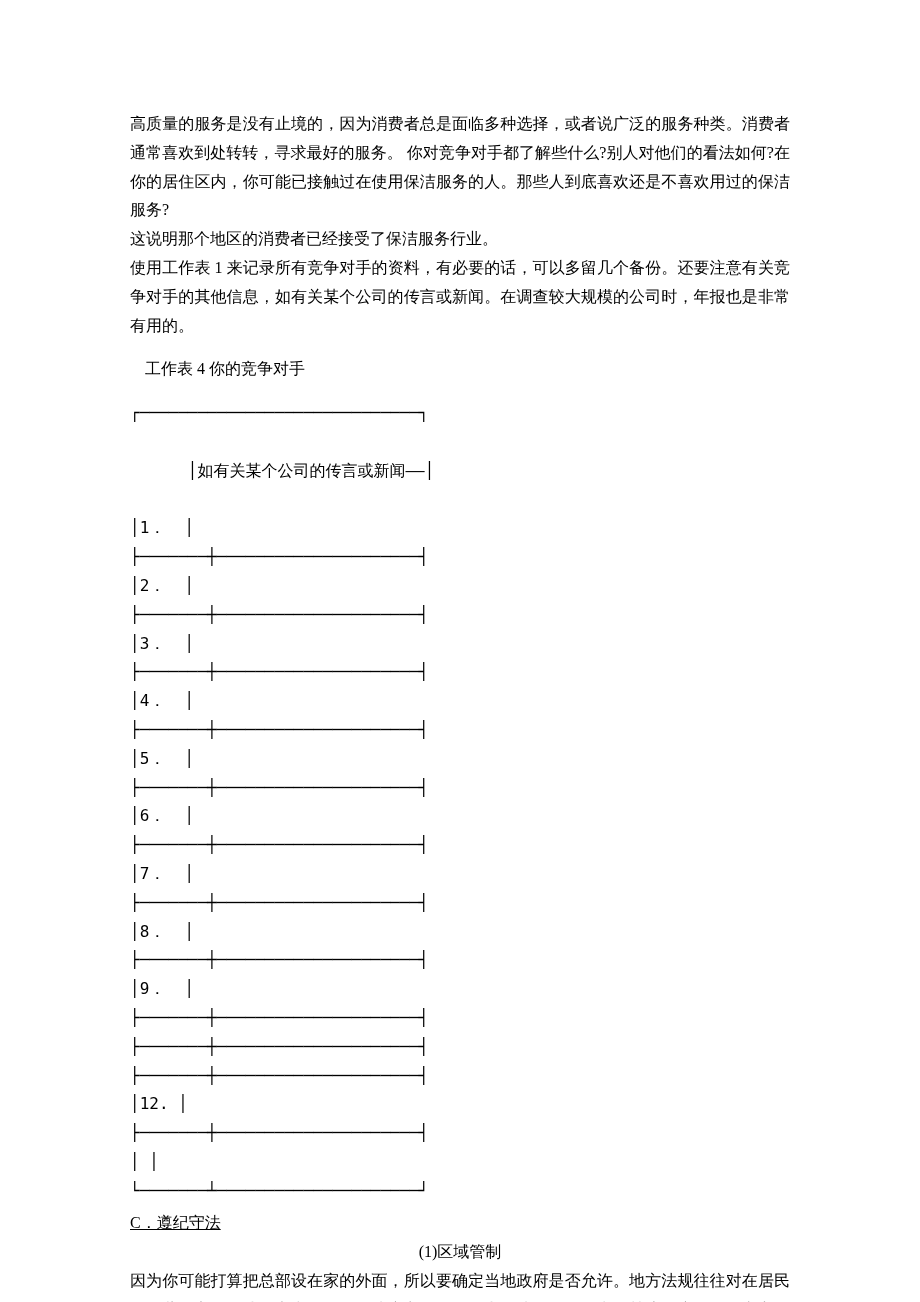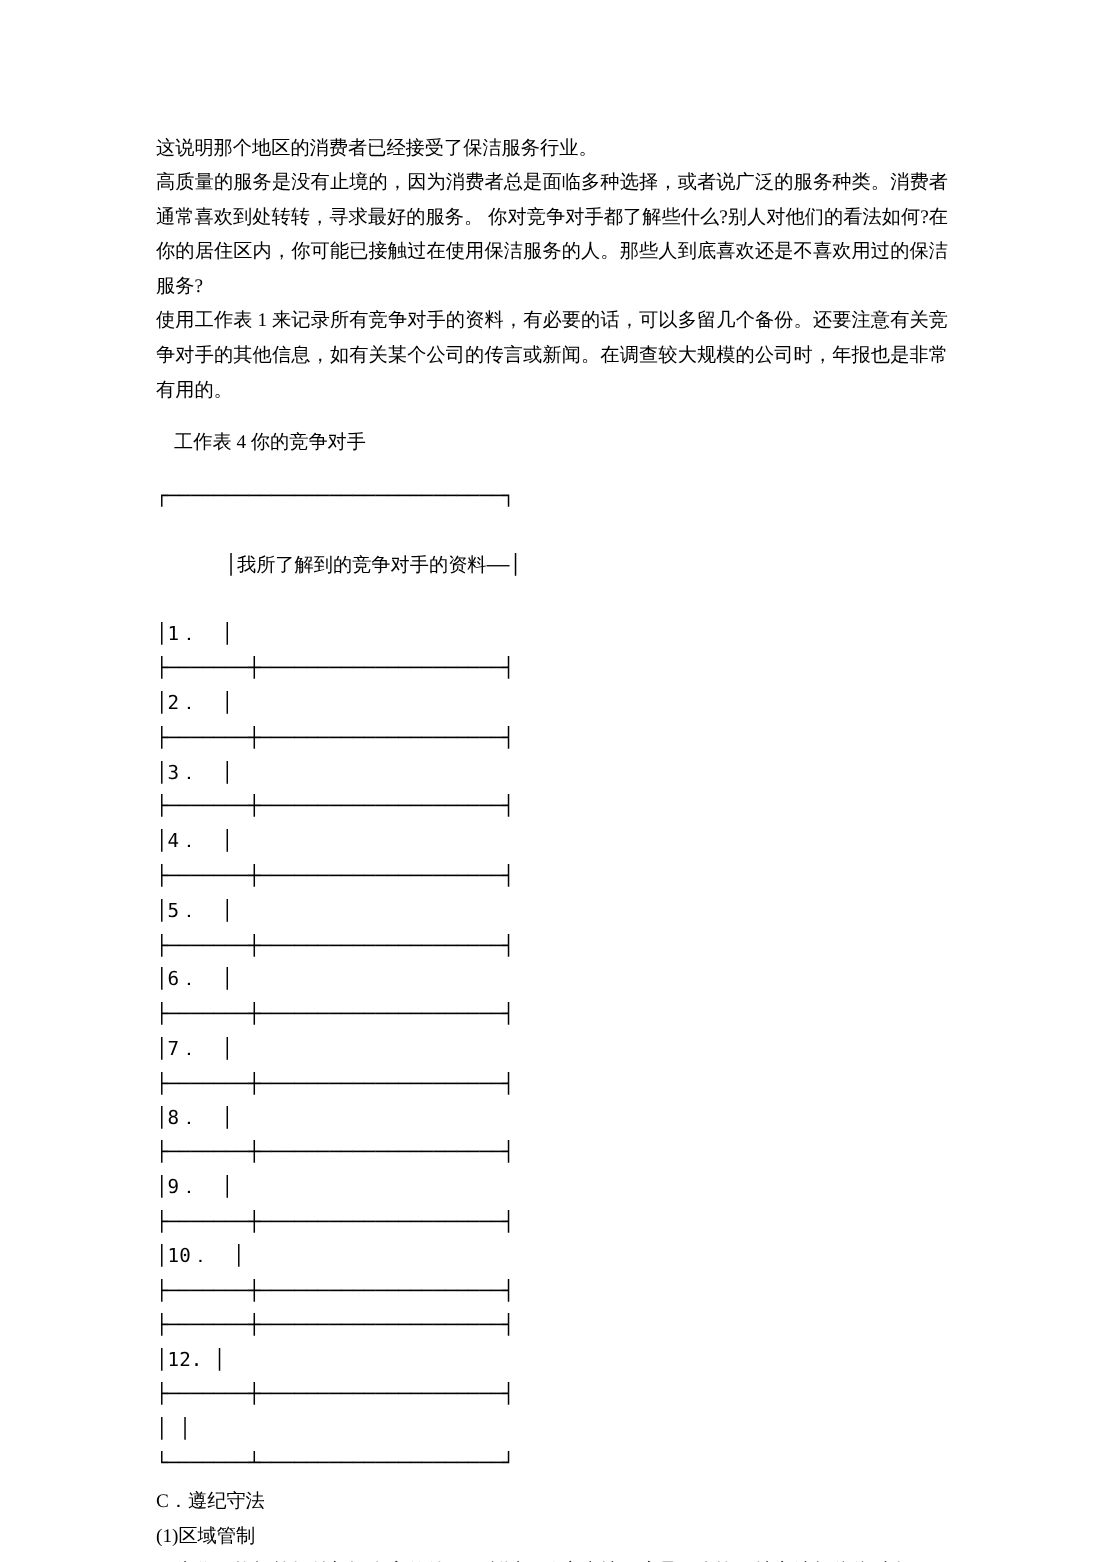--- a/index.html
+++ b/index.html
@@ -48,8 +48,8 @@
 
 <div class="page">
 
+  <p class="para">高质量的服务是没有止境的，因为消费者总是面临多种选择，或者说广泛的服务种类。消费者通常喜欢到处转转，寻求最好的服务。  你对竞争对手都了解些什么?别人对他们的看法如何?在你的居住区内，你可能已接触过在使用保洁服务的人。那些人到底喜欢还是不喜欢用过的保洁服务?</p>
   <p class="para">这说明那个地区的消费者已经接受了保洁服务行业。</p>
-  <p class="para">高质量的服务是没有止境的，因为消费者总是面临多种选择，或者说广泛的服务种类。消费者通常喜欢到处转转，寻求最好的服务。  你对竞争对手都了解些什么?别人对他们的看法如何?在你的居住区内，你可能已接触过在使用保洁服务的人。那些人到底喜欢还是不喜欢用过的保洁服务?</p>
   <p class="para">使用工作表 1 来记录所有竞争对手的资料，有必要的话，可以多留几个备份。还要注意有关竞争对手的其他信息，如有关某个公司的传言或新闻。在调查较大规模的公司时，年报也是非常有用的。</p>
 
   <p class="worksheet-title">工作表 4 你的竞争对手</p>

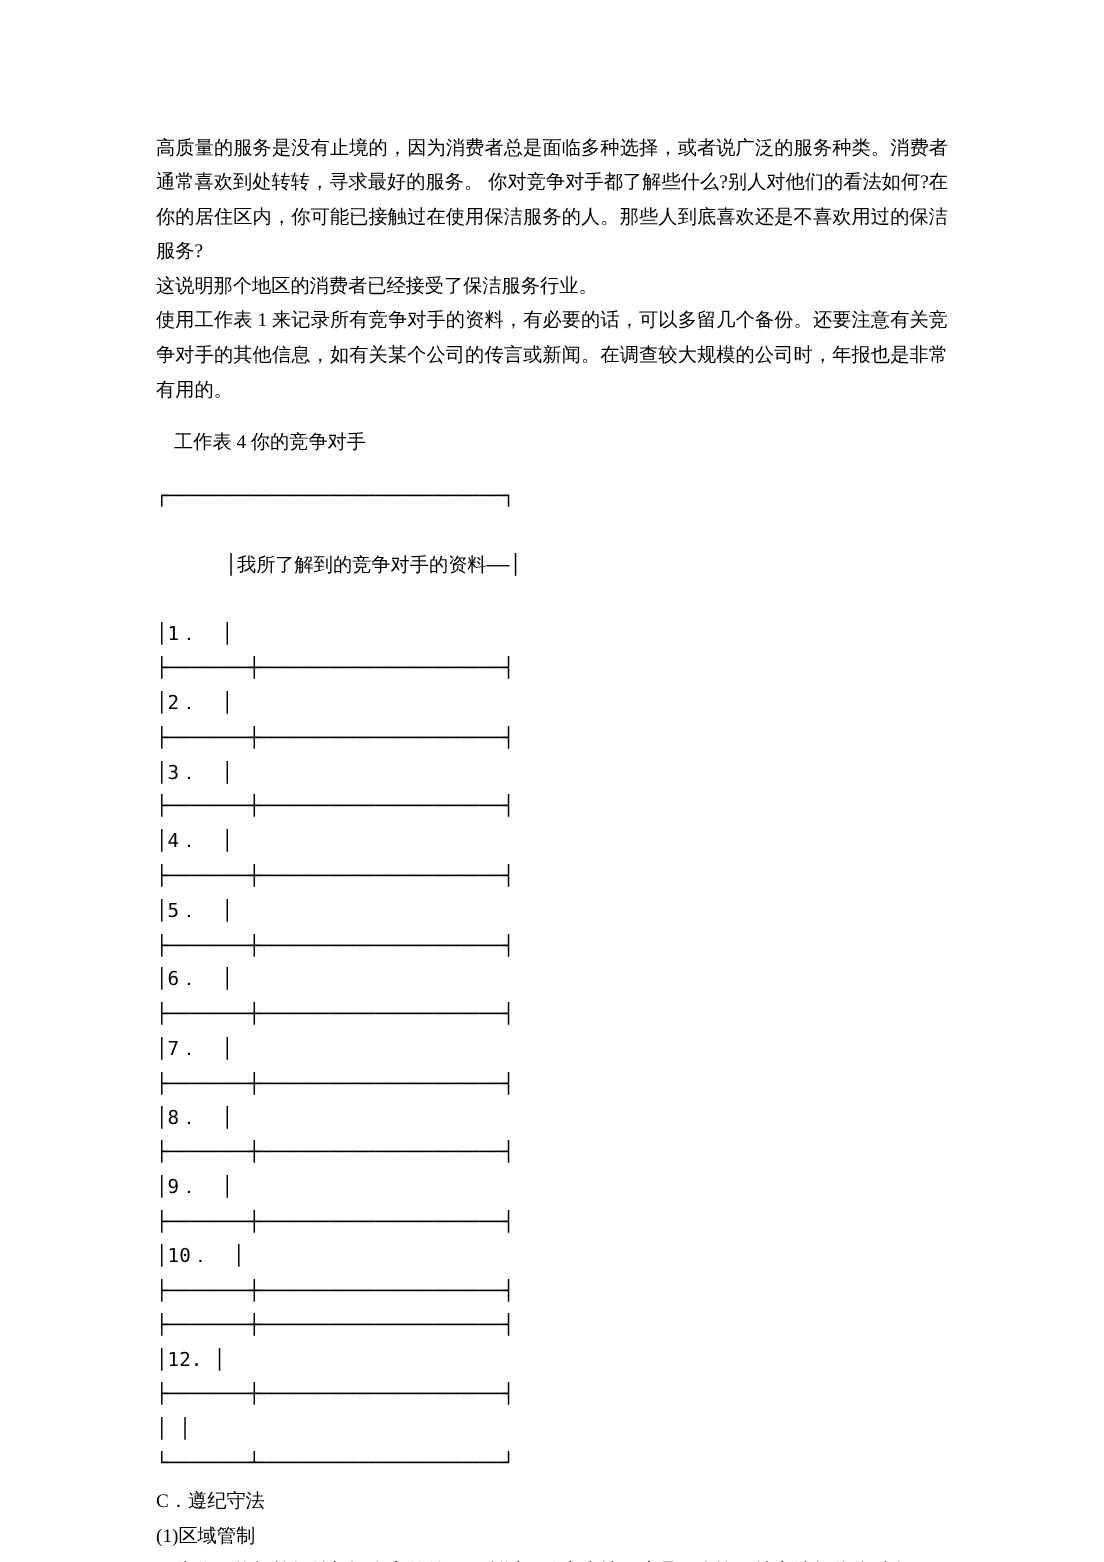--- a/index.html
+++ b/index.html
@@ -57,7 +57,7 @@
   <div class="table-wrap">
     <div class="dash-line">┌─────────────────────────────┐</div>
     <div class="table-row">
-      <span>│</span><span>我所了解到的竞争对手的资料——</span><span>│</span>
+      <span>│</span><span>如有关某个公司的传言或新闻——</span><span>│</span>
     </div>
 
     <div class="table-row"><span>│</span><span>1．</span>  <span>│</span></div>

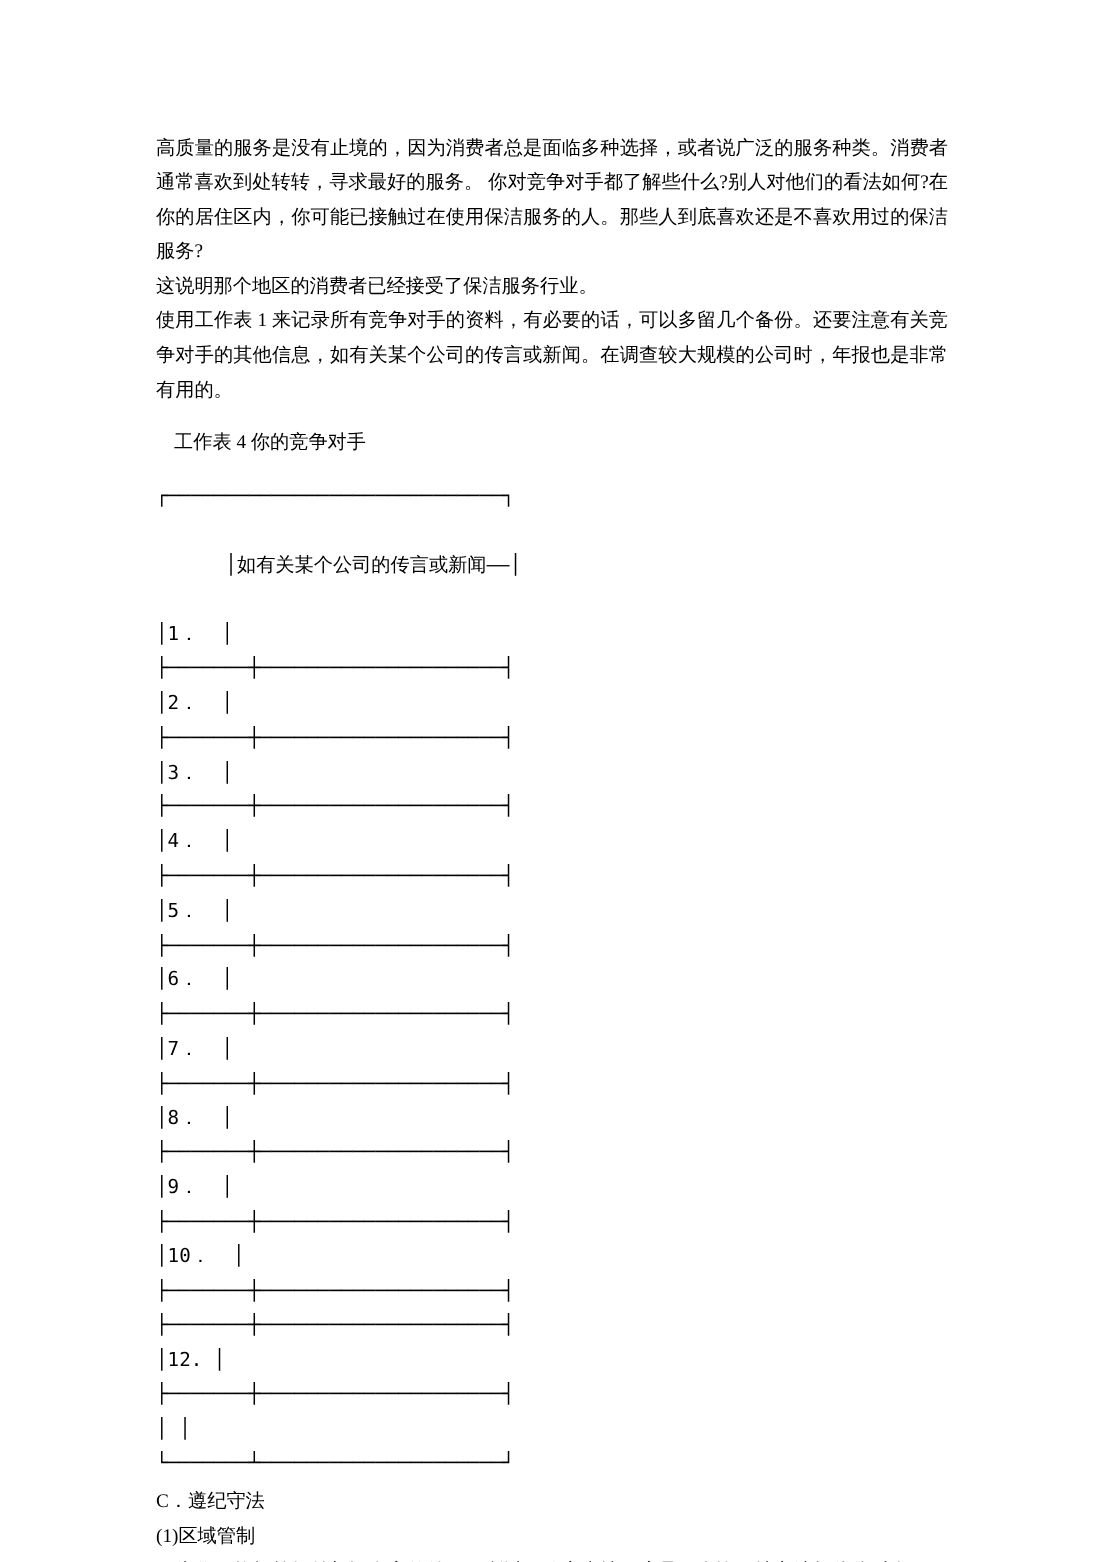--- a/index.html
+++ b/index.html
@@ -87,7 +87,6 @@
     <div class="table-row"><span>│</span><span>9．</span>  <span>│</span></div>
     <div class="dash-line">├───────┼─────────────────────┤</div>
 
-    <div class="table-row"><span>│</span><span>10．</span>  <span>│</span></div>
     <div class="dash-line">├───────┼─────────────────────┤</div>
 
     <div class="dash-line">├───────┼─────────────────────┤</div>

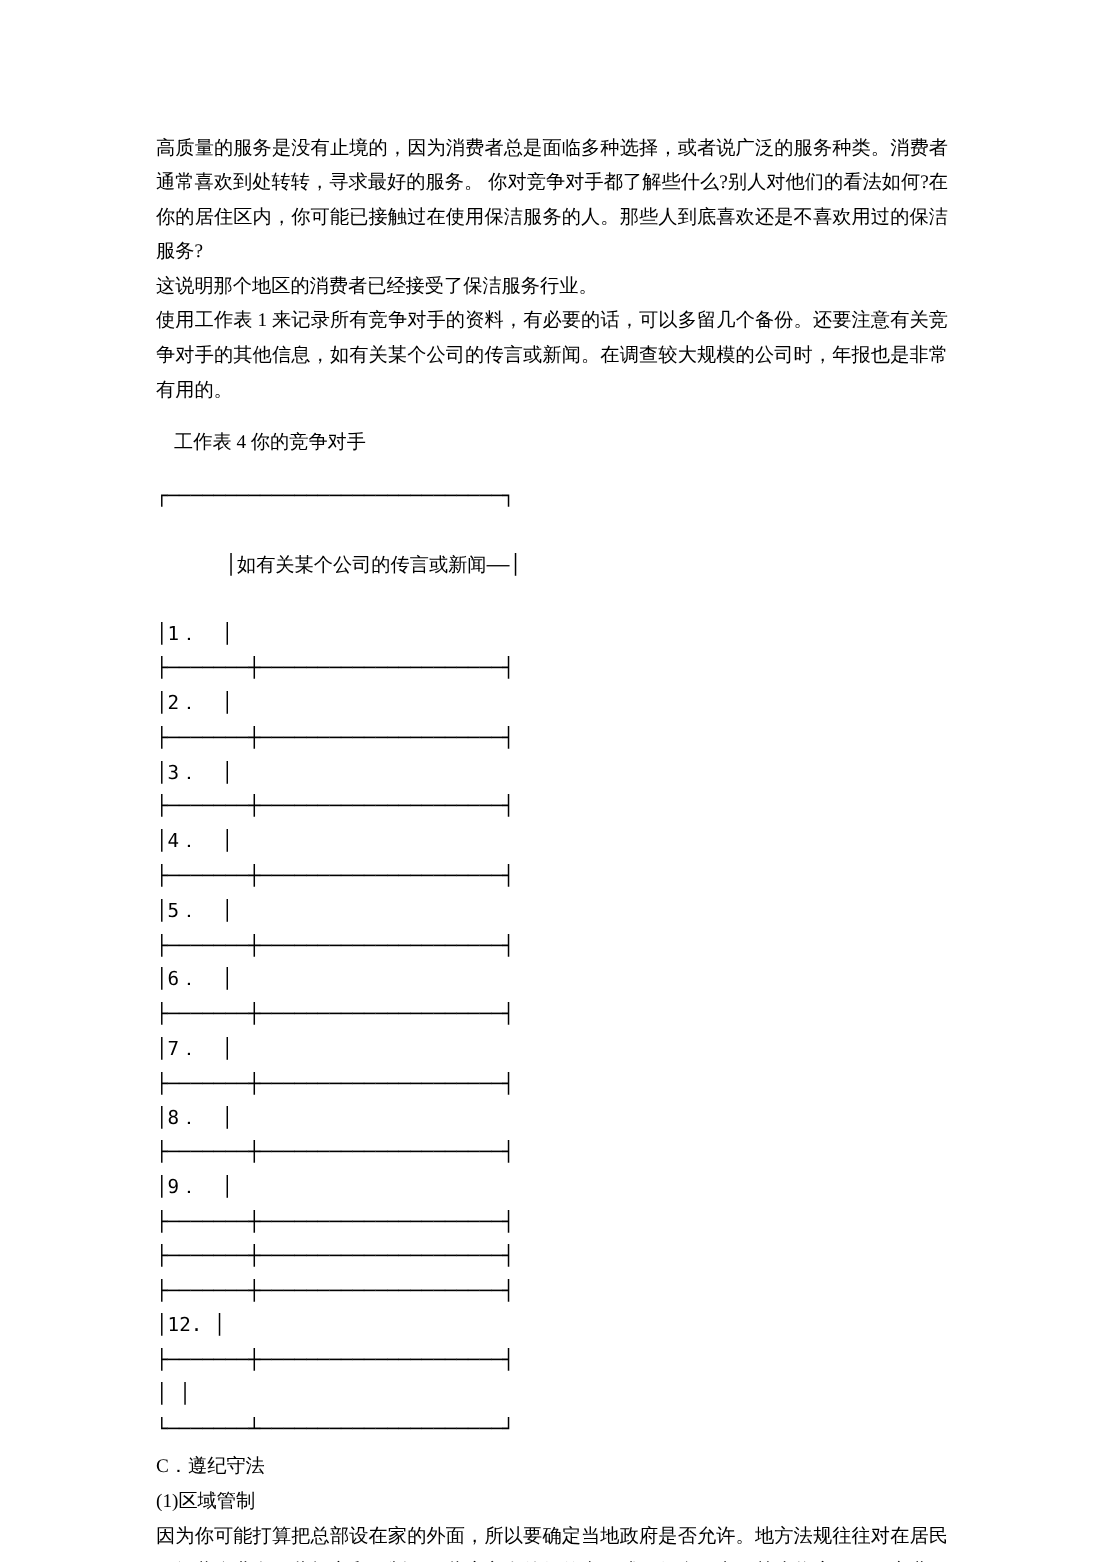--- a/index.html
+++ b/index.html
@@ -38,6 +38,7 @@
   }
   .section-heading {
     margin: 0;
+    text-decoration: underline;
   }
   .sub-heading {
     margin: 0;

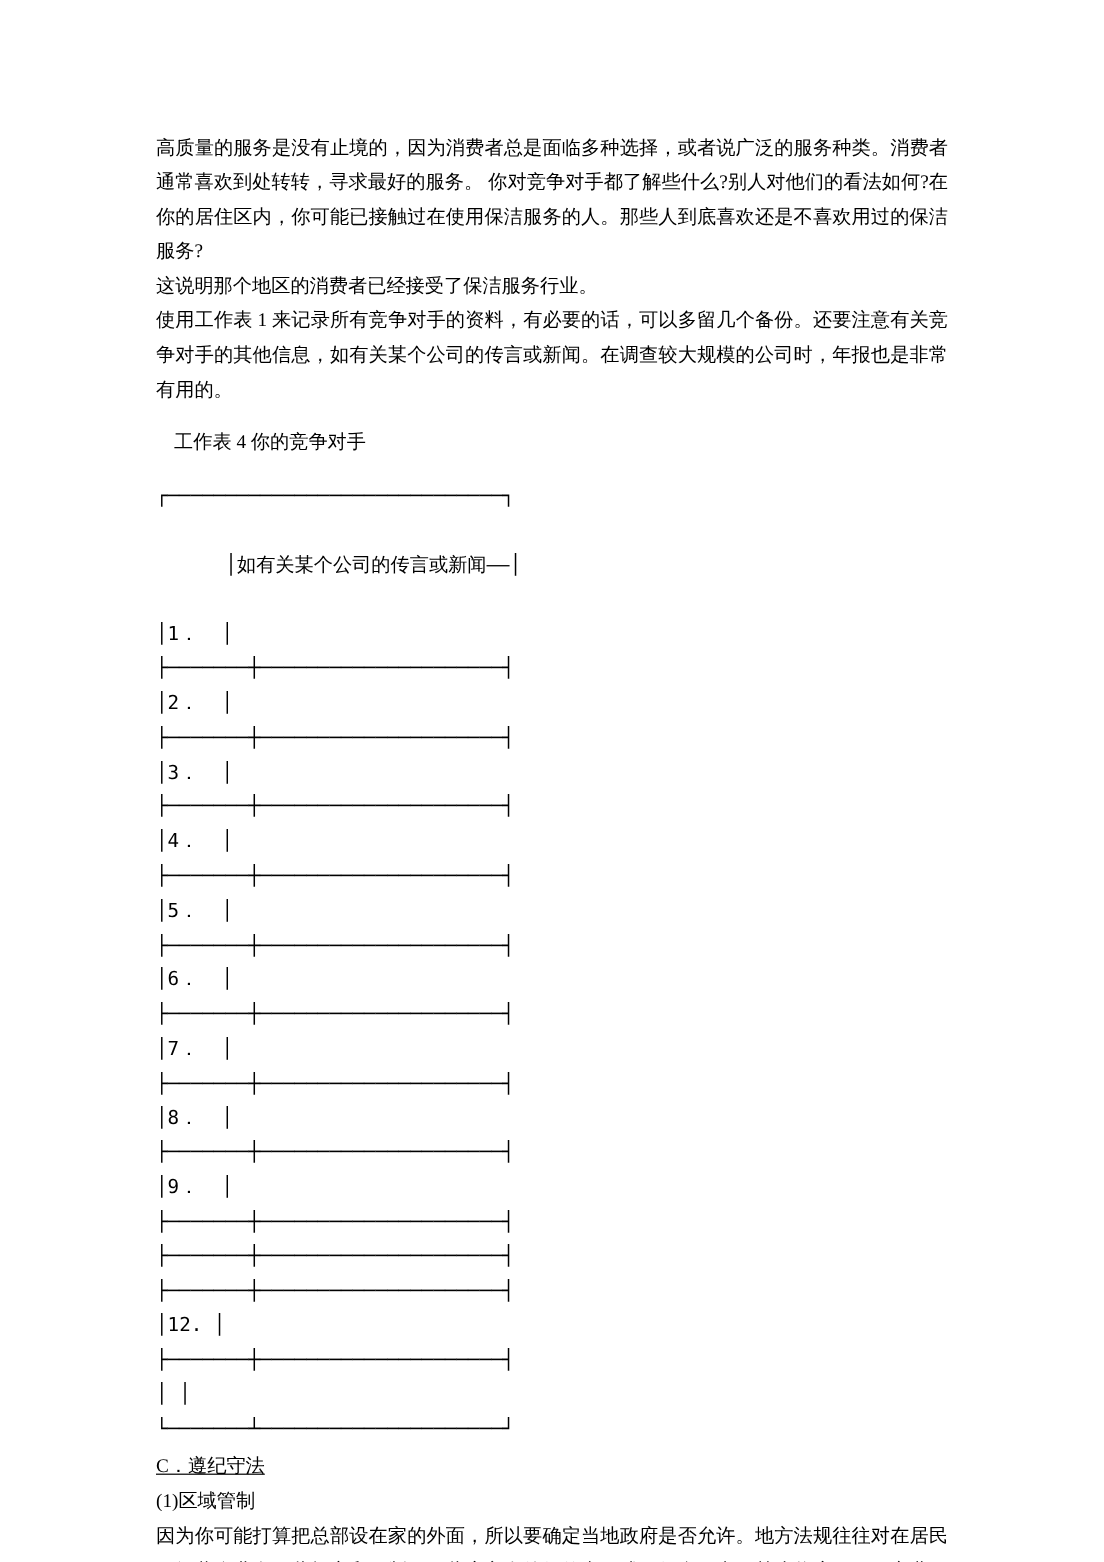--- a/index.html
+++ b/index.html
@@ -42,6 +42,7 @@
   }
   .sub-heading {
     margin: 0;
+    text-align: center;
   }
 </style>
 </head>

